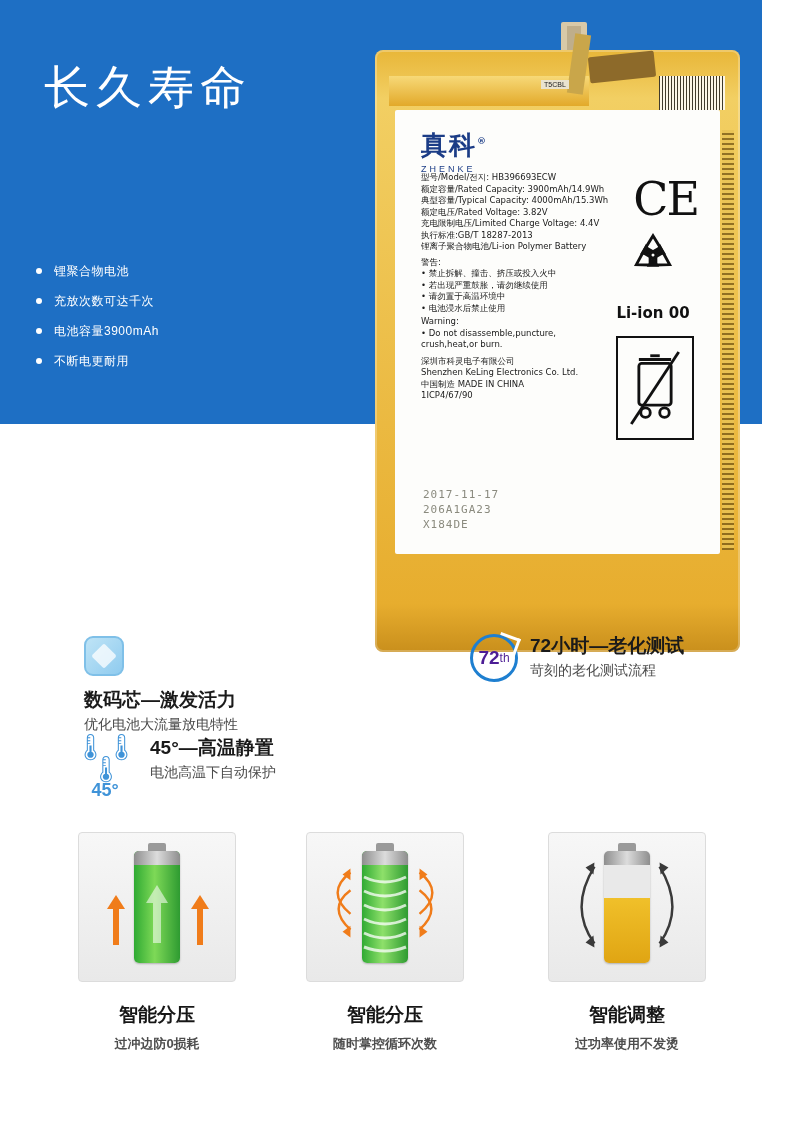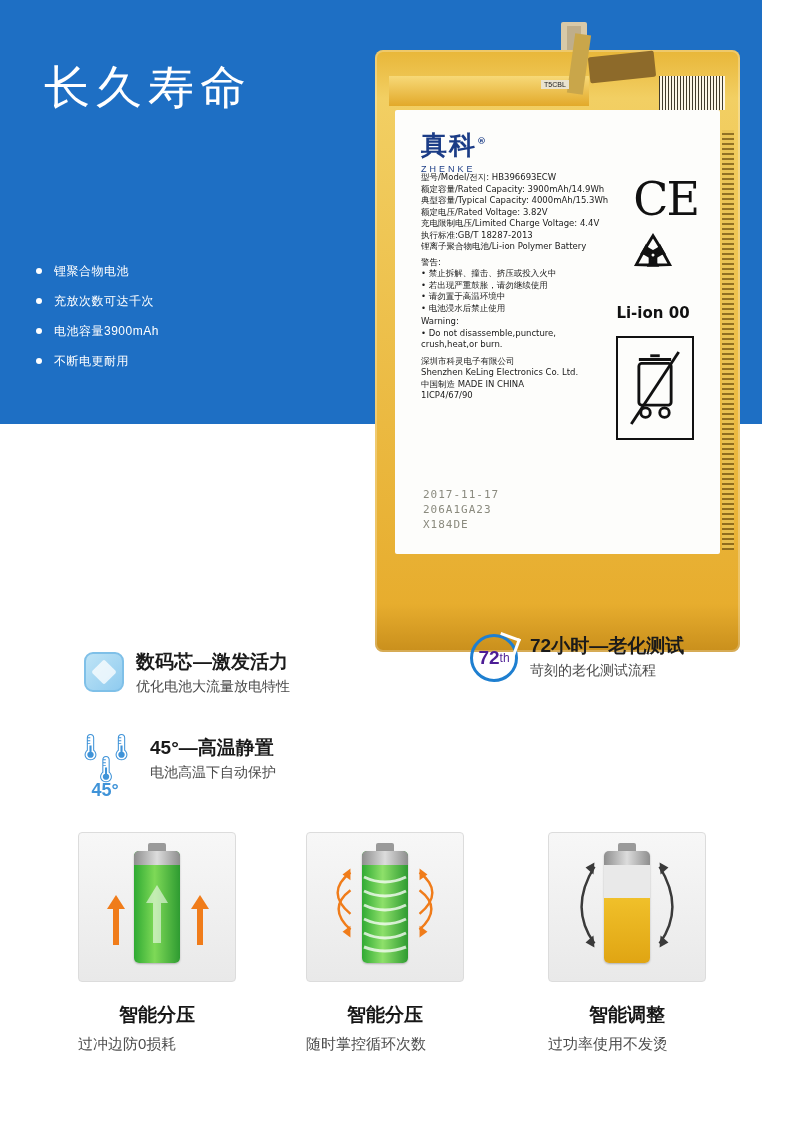--- a/index.html
+++ b/index.html
@@ -134,7 +134,7 @@
   .feat {
     position: absolute; display: flex; align-items: flex-start; gap: 12px;
   }
-  .feat-1 { left: 84px; top: 16px; }
+  .feat-1 { left: 84px; top: 0; flex-direction: column; }
   .feat-2 { left: 470px; top: 0; }
   .feat-3 { left: 72px; top: 102px; }
   .feat-txt .t1 { font-size: 19px; font-weight: bold; color: #1a1a1a; line-height: 24px; }

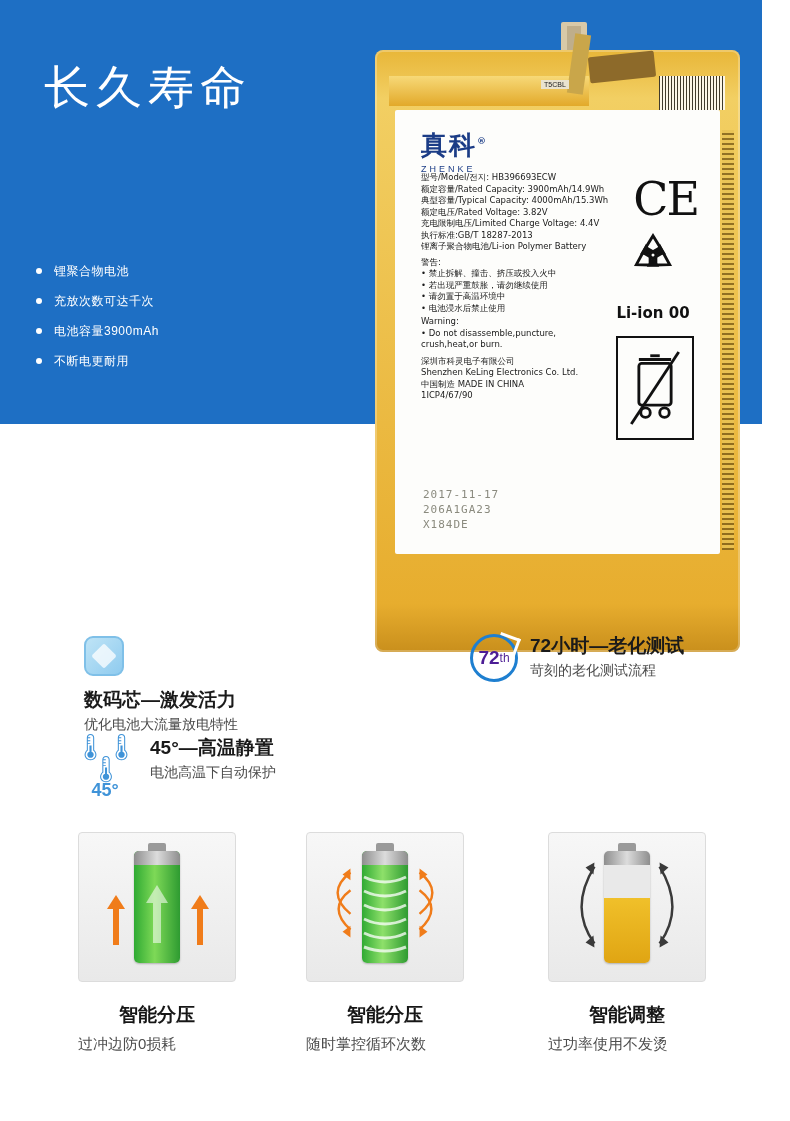--- a/index.html
+++ b/index.html
@@ -178,7 +178,7 @@
     position: relative; overflow: hidden;
   }
   .card-ttl { text-align: center; font-size: 19px; font-weight: bold; color:#161616; margin-top: 20px;}
-  .card-sub { text-align: left; font-size: 15px; color: #4d4d4d; margin-top: 7px;}
+  .card-sub { text-align: center; font-size: 13px; color: #4d4d4d; margin-top: 7px; font-weight: bold;}
 
   
   .bat {

